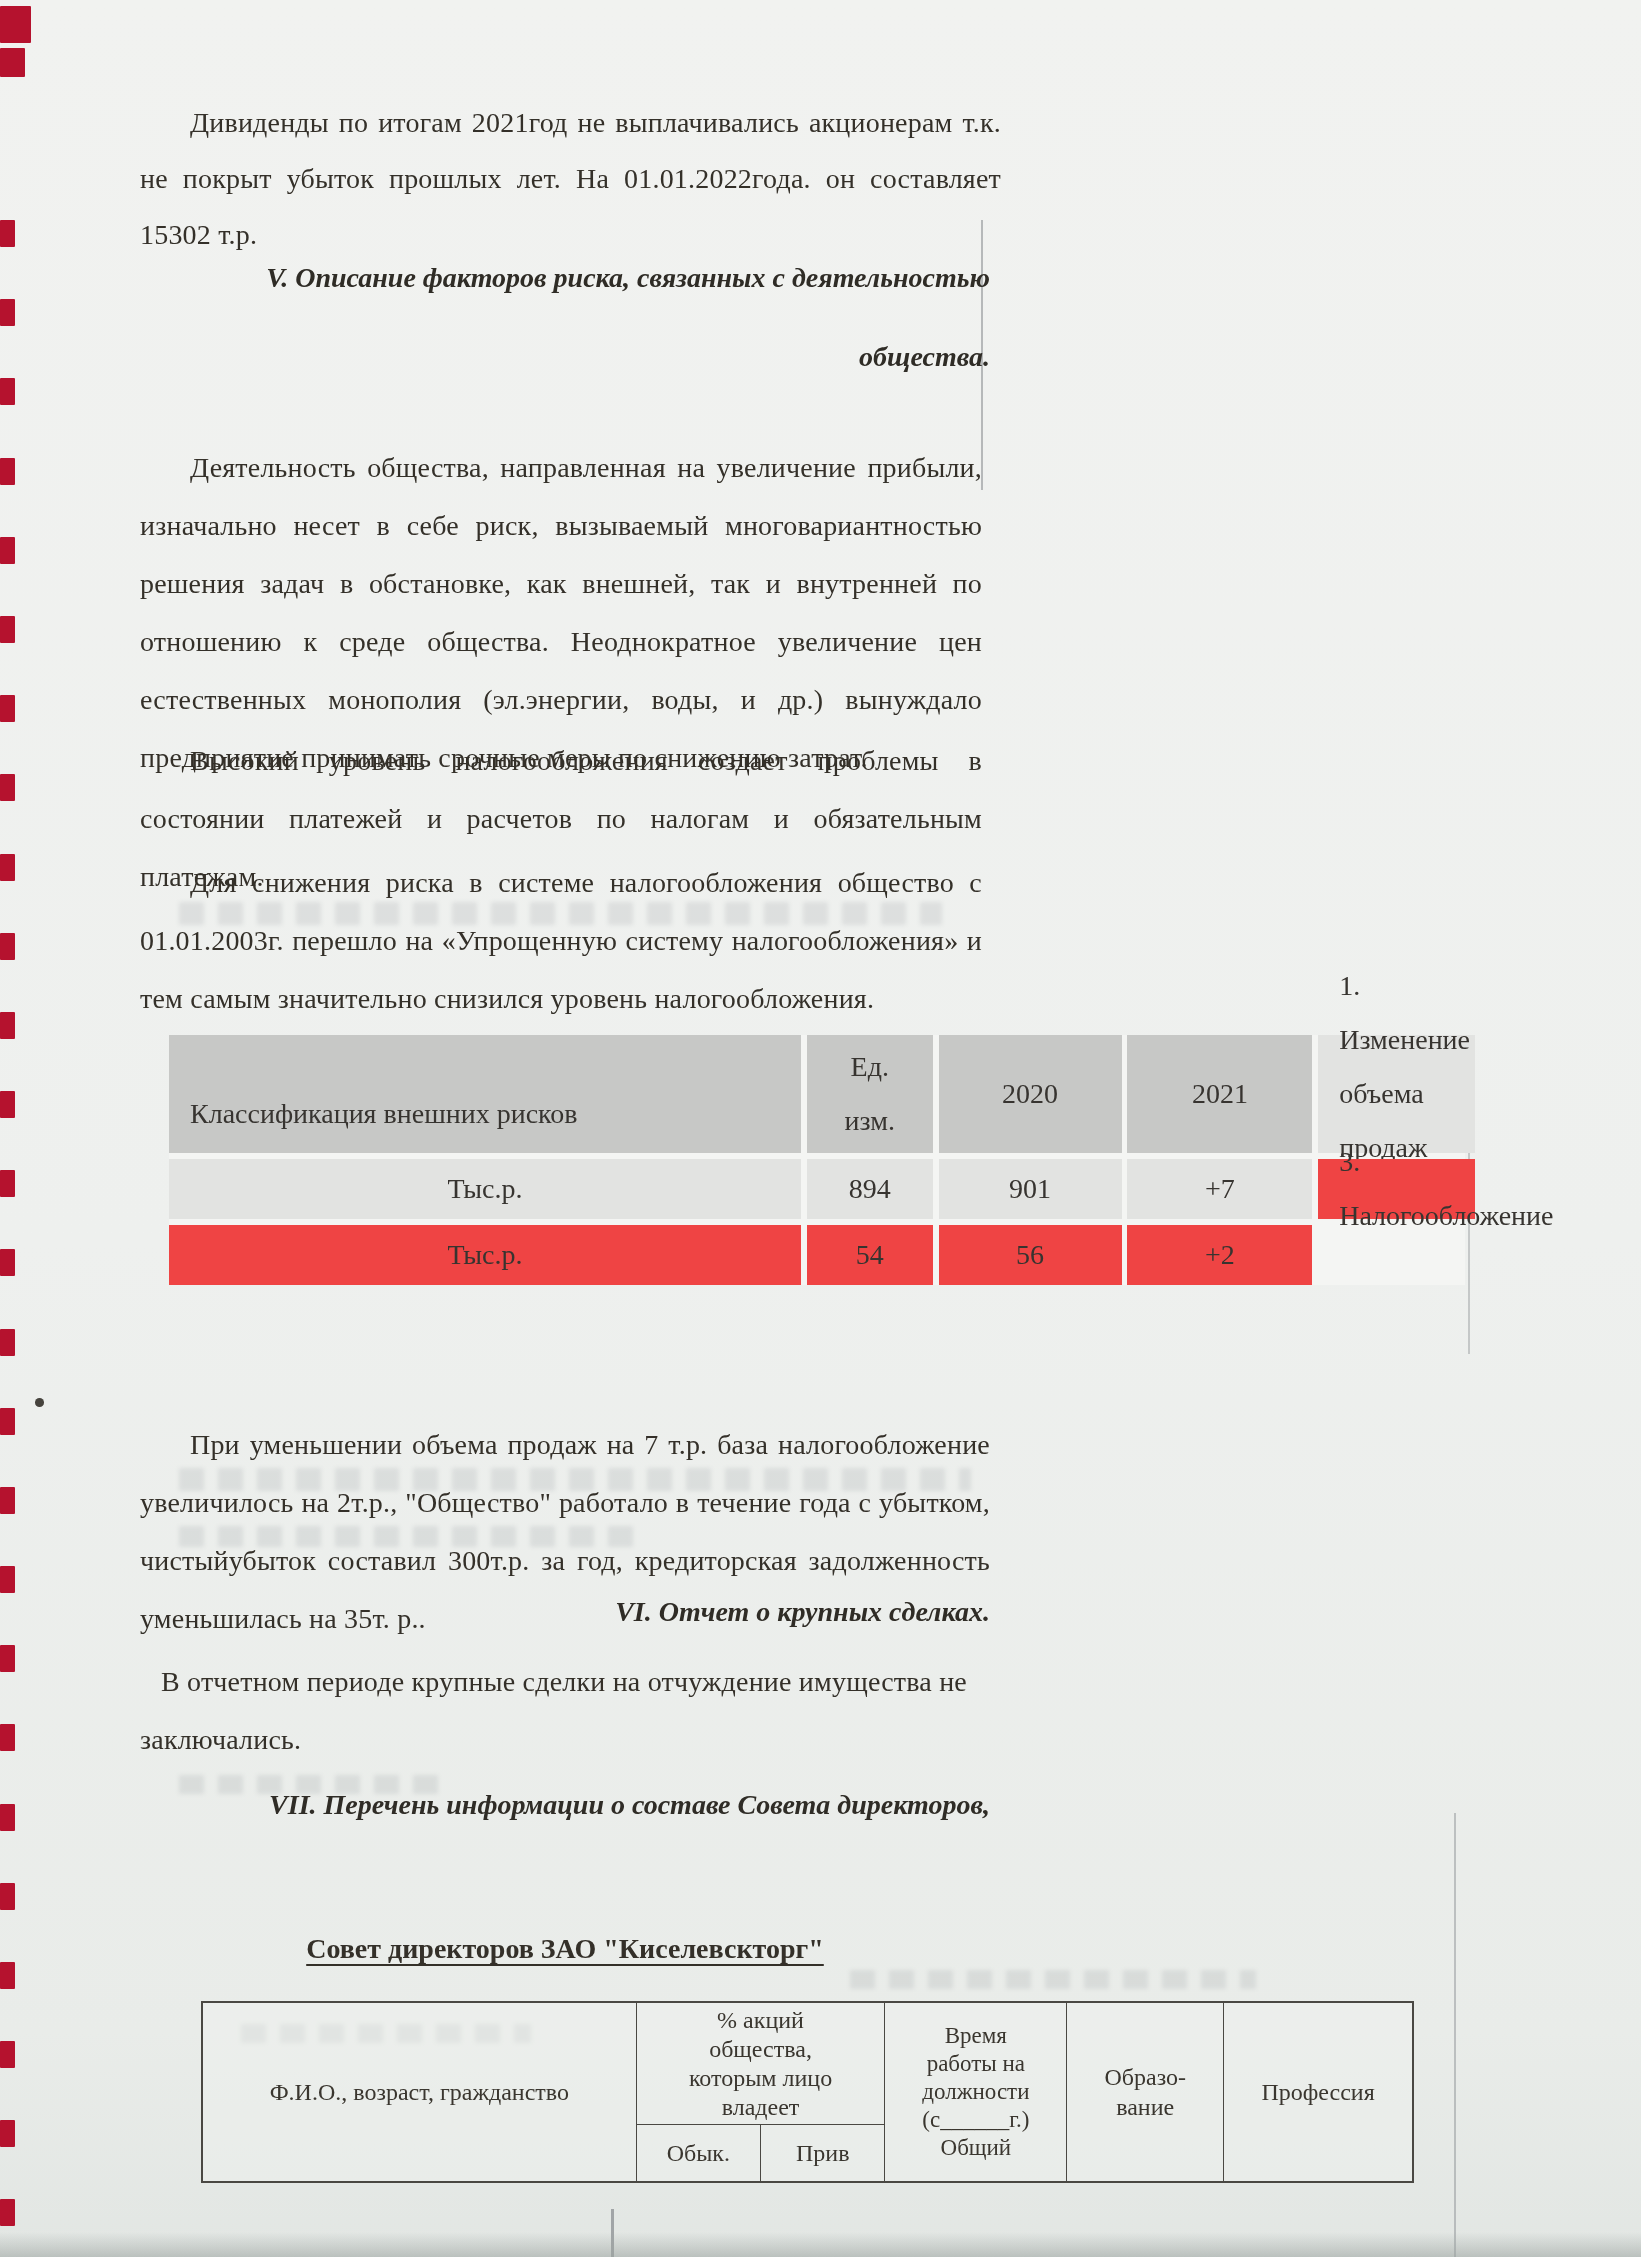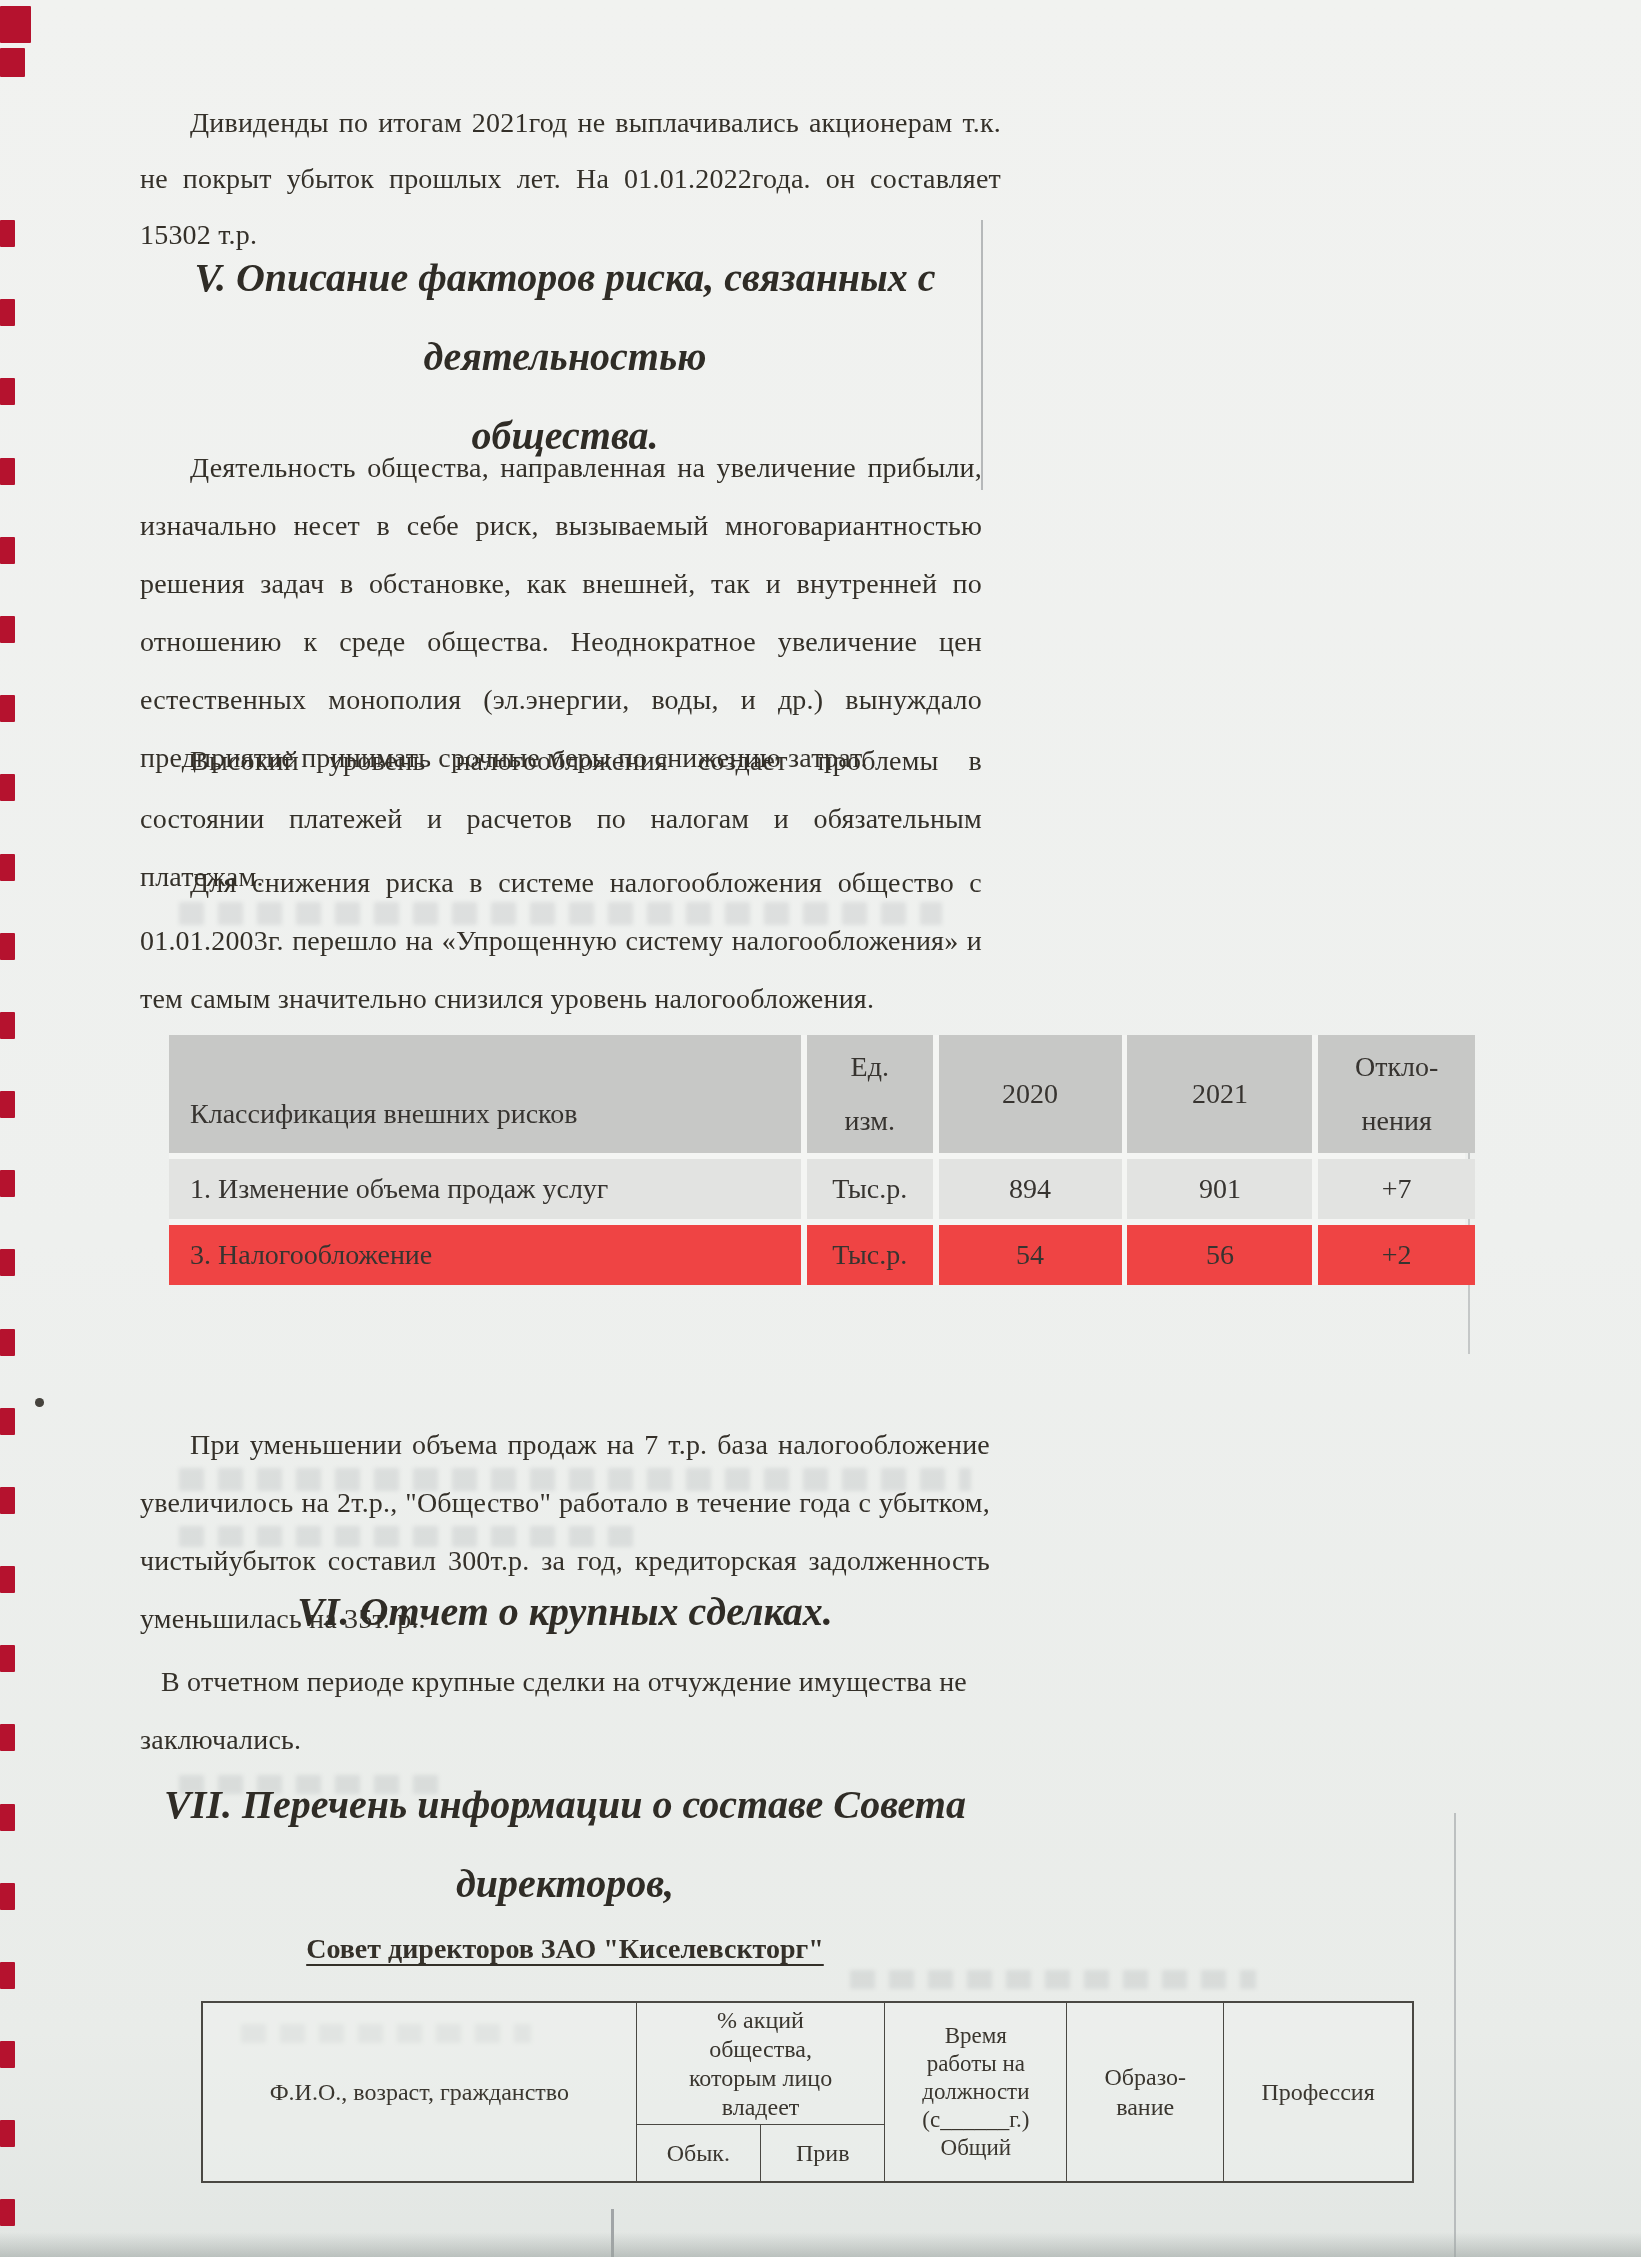--- a/index.html
+++ b/index.html
@@ -34,7 +34,7 @@
   .txt { position:absolute; }
   .body-text { font-size:28px; line-height:58px; text-align:justify; letter-spacing:0.2px; }
   .indent { text-indent:50px; }
-  .heading { font-size:40px; font-weight:bold; font-style:italic; text-align:center; line-height:79px; color:#2f2c26; }
+  .heading { font-size:28px; font-weight:bold; font-style:italic; text-align:right; line-height:79px; color:#2f2c26; }
   .subtitle { font-size:28px; font-weight:bold; text-align:center; text-decoration:underline; text-underline-offset:5.8px; }
 
   .p-dividends { left:140px; top:95px;  width:861px; line-height:56px; }

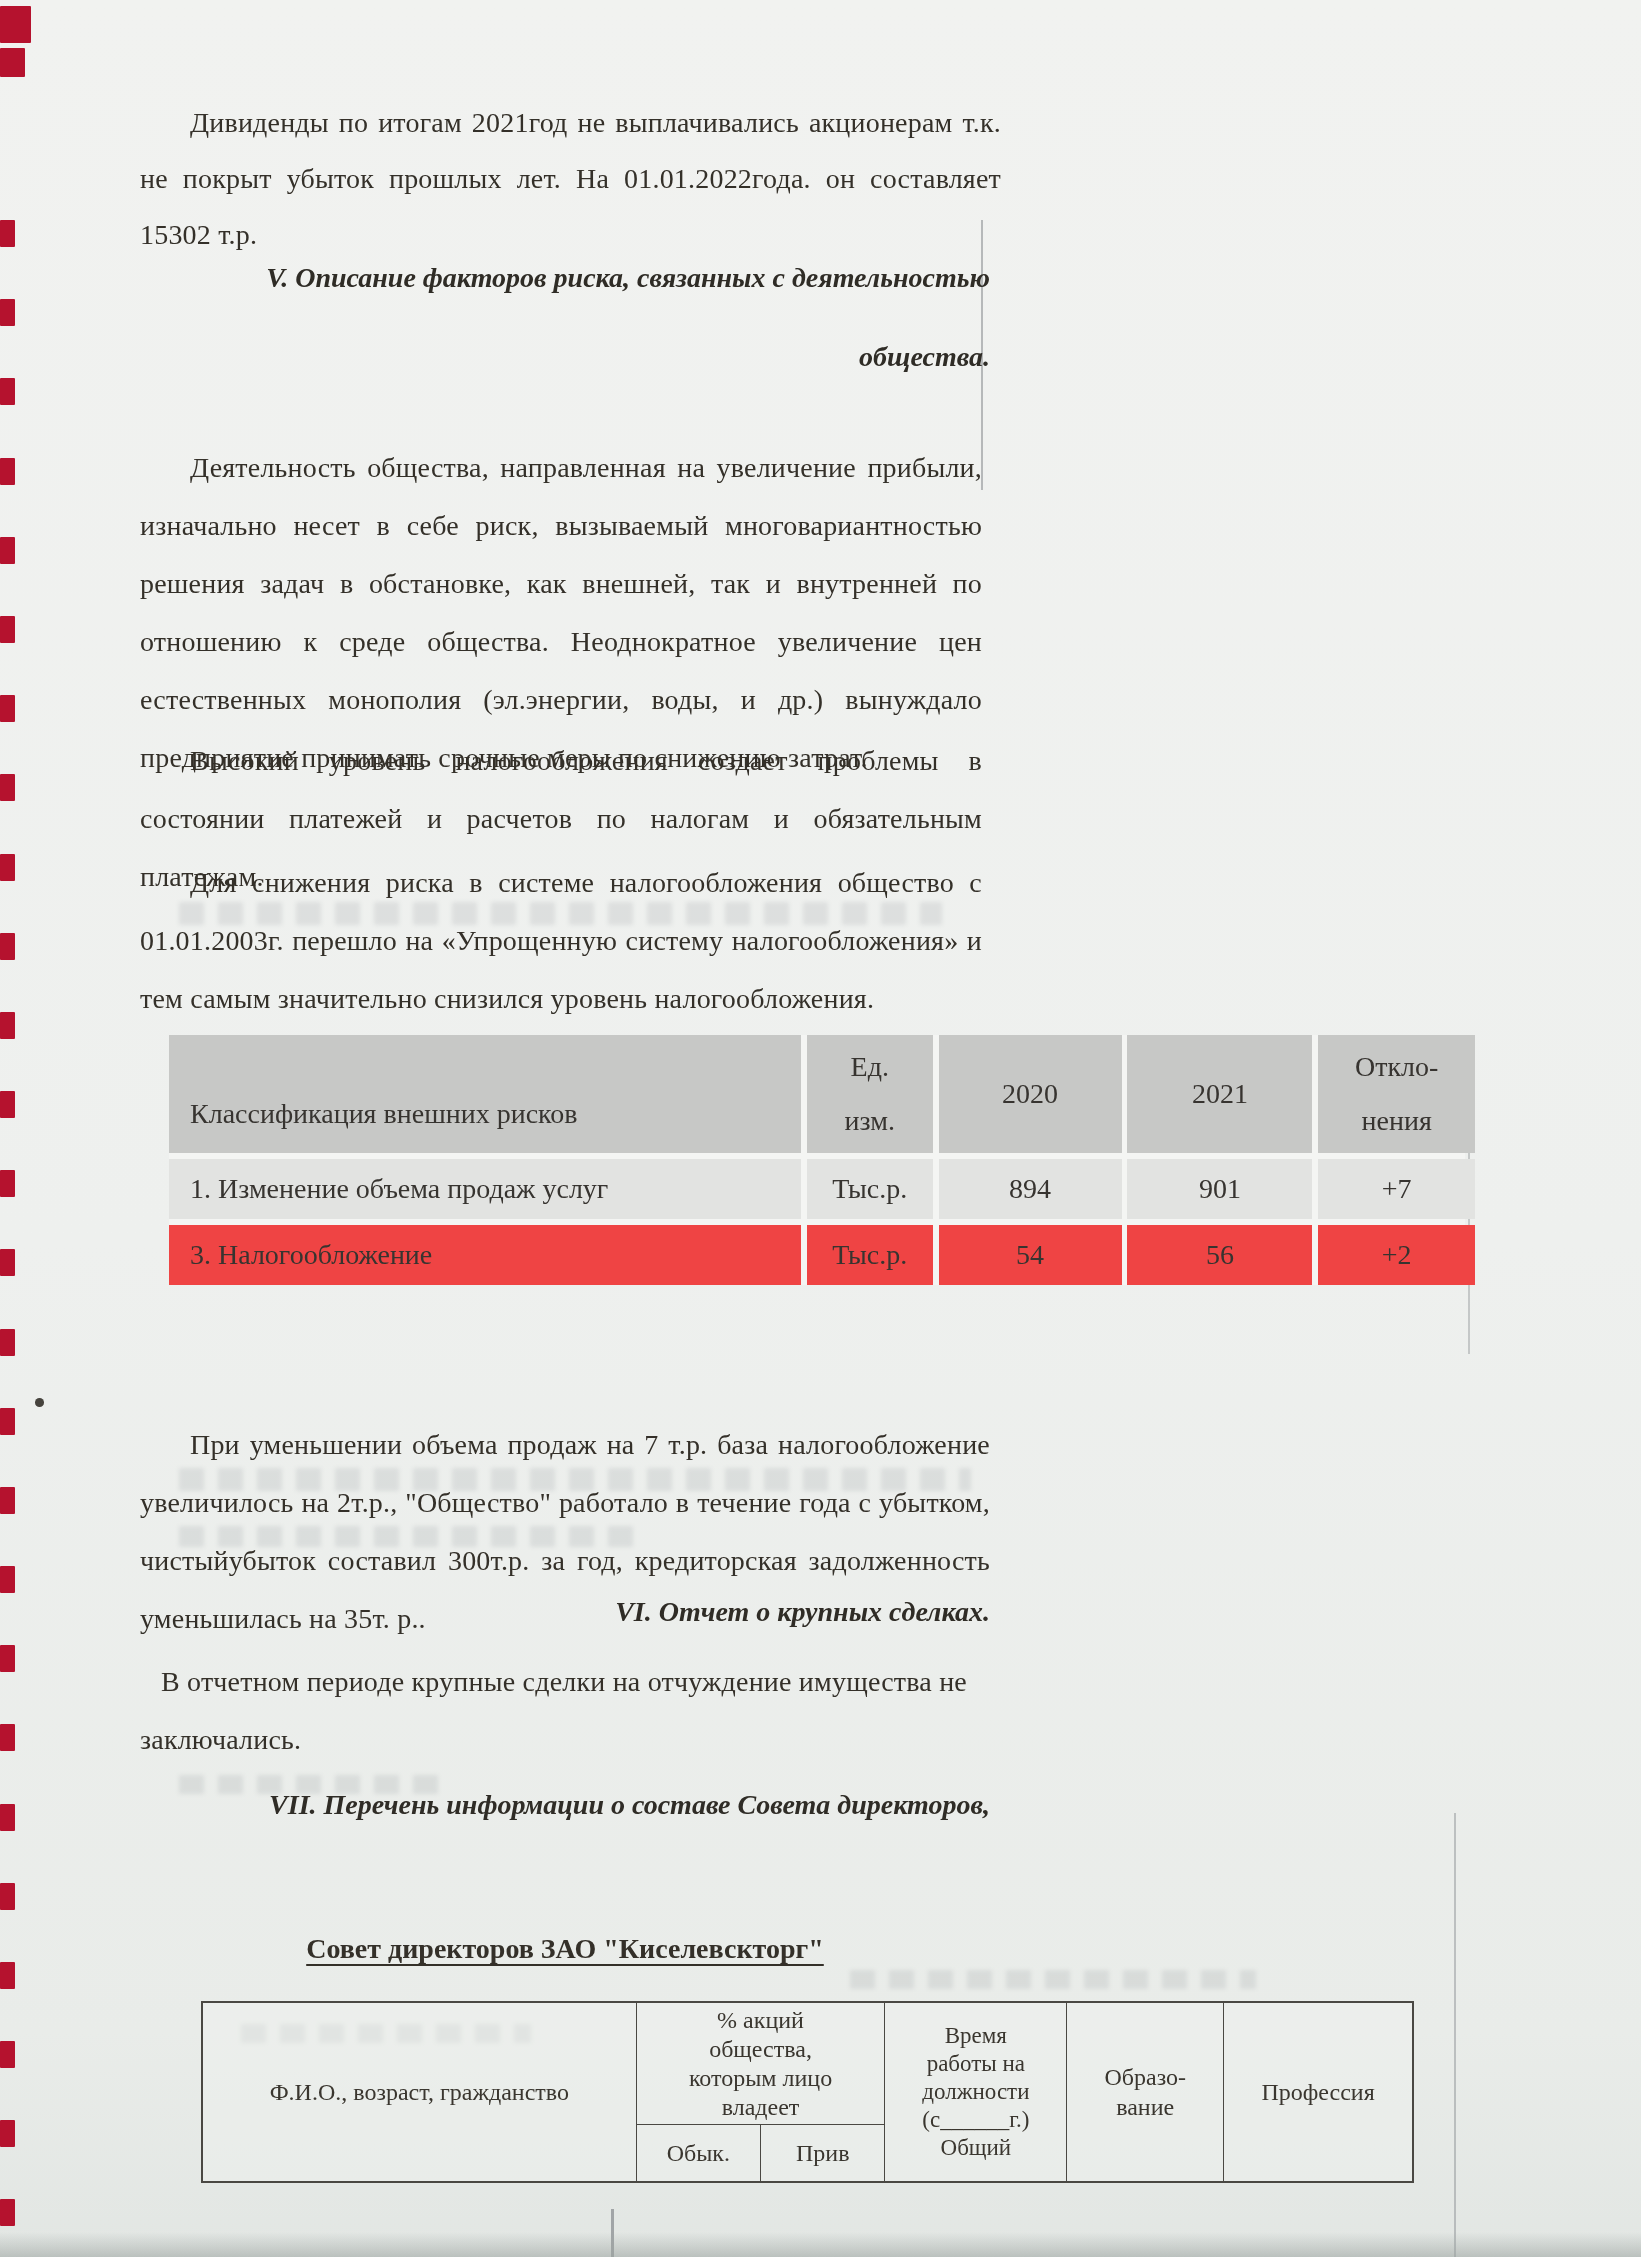--- a/index.html
+++ b/index.html
@@ -151,8 +151,6 @@
 изм.</div>
     <div class="cell hdr">2020</div>
     <div class="cell hdr">2021</div>
-    <div class="cell hdr">Откло-
-нения</div>
 
     <div class="cell row-a name">1. Изменение объема продаж услуг</div>
     <div class="cell row-a">Тыс.р.</div>

